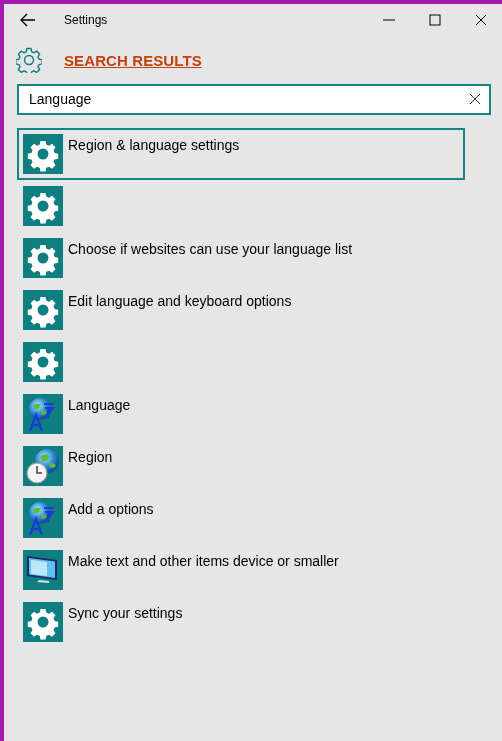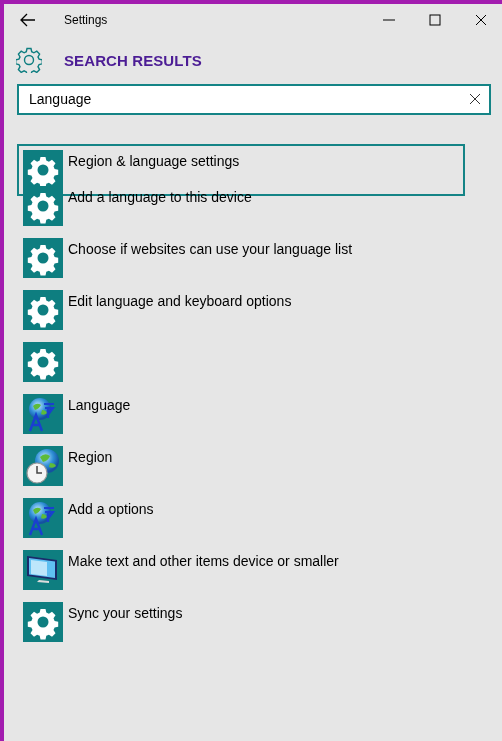--- a/index.html
+++ b/index.html
@@ -12,7 +12,7 @@
   .winbtn svg { position:absolute; left:16px; top:9px; }
   .header { position:absolute; left:12px; top:43px; height:28px; }
   .header-icon { position:absolute; left:0; top:0; width:26px; height:26px; }
-  .header-title { position:absolute; left:48px; top:5px; font-size:15px; font-weight:bold; color:#4c1d95; white-space:nowrap; letter-spacing:0.1px; }
+  .header-title { position:absolute; left:48px; top:5px; font-size:15px; font-weight:bold; color:#c2410c; white-space:nowrap; letter-spacing:0.1px;text-decoration:underline; }
   .search { position:absolute; left:13px; top:80px; width:470px; height:27px; background:#fff; border:2px solid #148486; }
   .search input { position:absolute; left:10px; top:3px; width:420px; height:20px; border:none; outline:none; font-family:"Liberation Sans", sans-serif; font-size:14px; color:#000; background:transparent; padding:0; }
   .search .clear { position:absolute; right:8px; top:7px; width:12px; height:12px; cursor:pointer; }

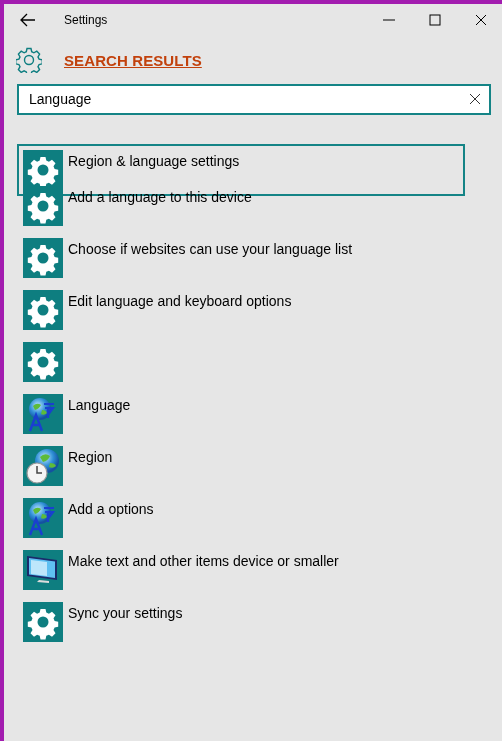--- a/index.html
+++ b/index.html
@@ -70,7 +70,7 @@
   </div>
 
   <div class="results" id="results">
-      <div class="item selected" style="top: 16px;">
+      <div class="item selected" style="top: 0px;">
         <div class="ico">
   <svg width="40" height="40" viewBox="0 0 40 40">
     <g fill="#fff">

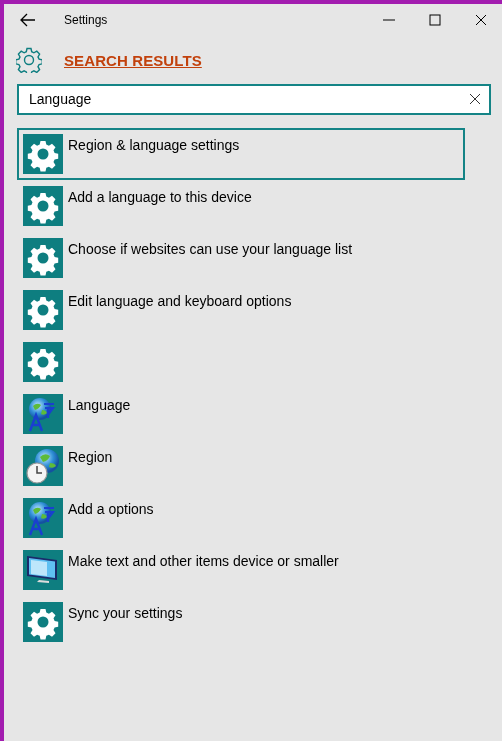--- a/index.html
+++ b/index.html
@@ -90,7 +90,6 @@
     <circle cx="20" cy="20" r="5.5" fill="#0e7e80"></circle>
   </svg>
 </div>
-        <div class="label">Add a language to this device</div>
       </div>
       <div class="item" style="top: 104px;">
         <div class="ico">

